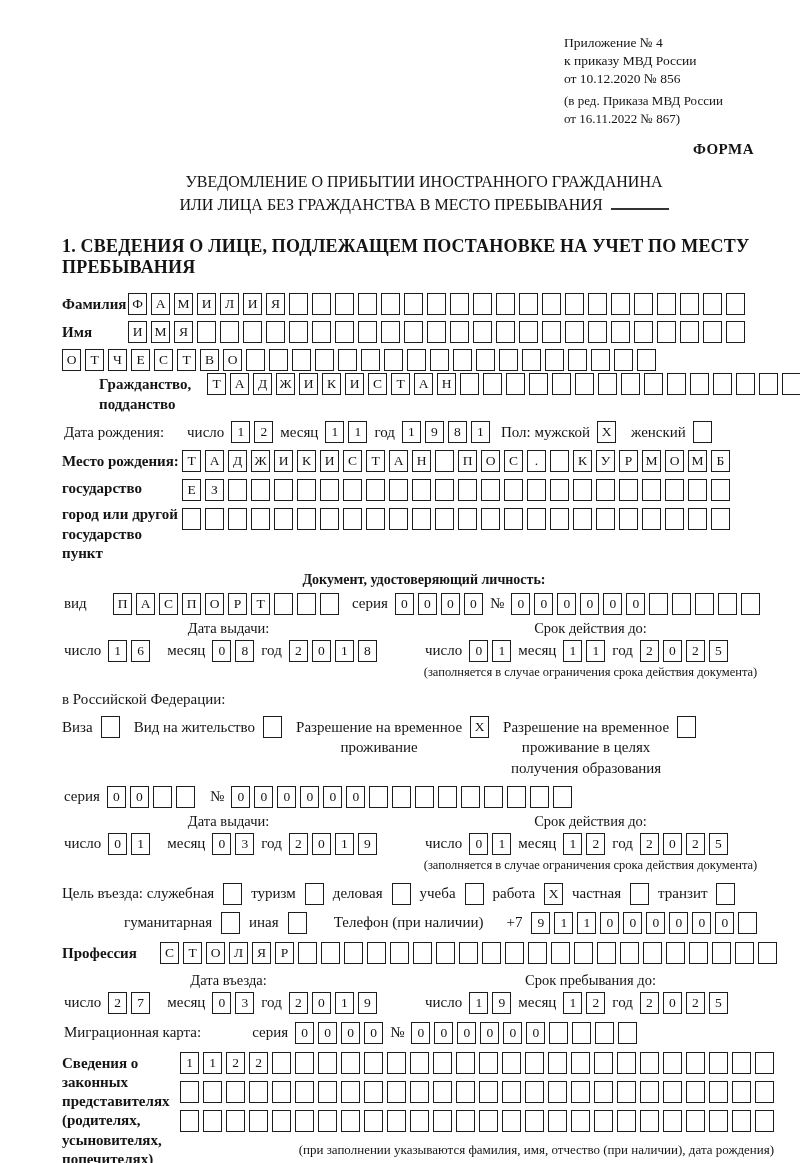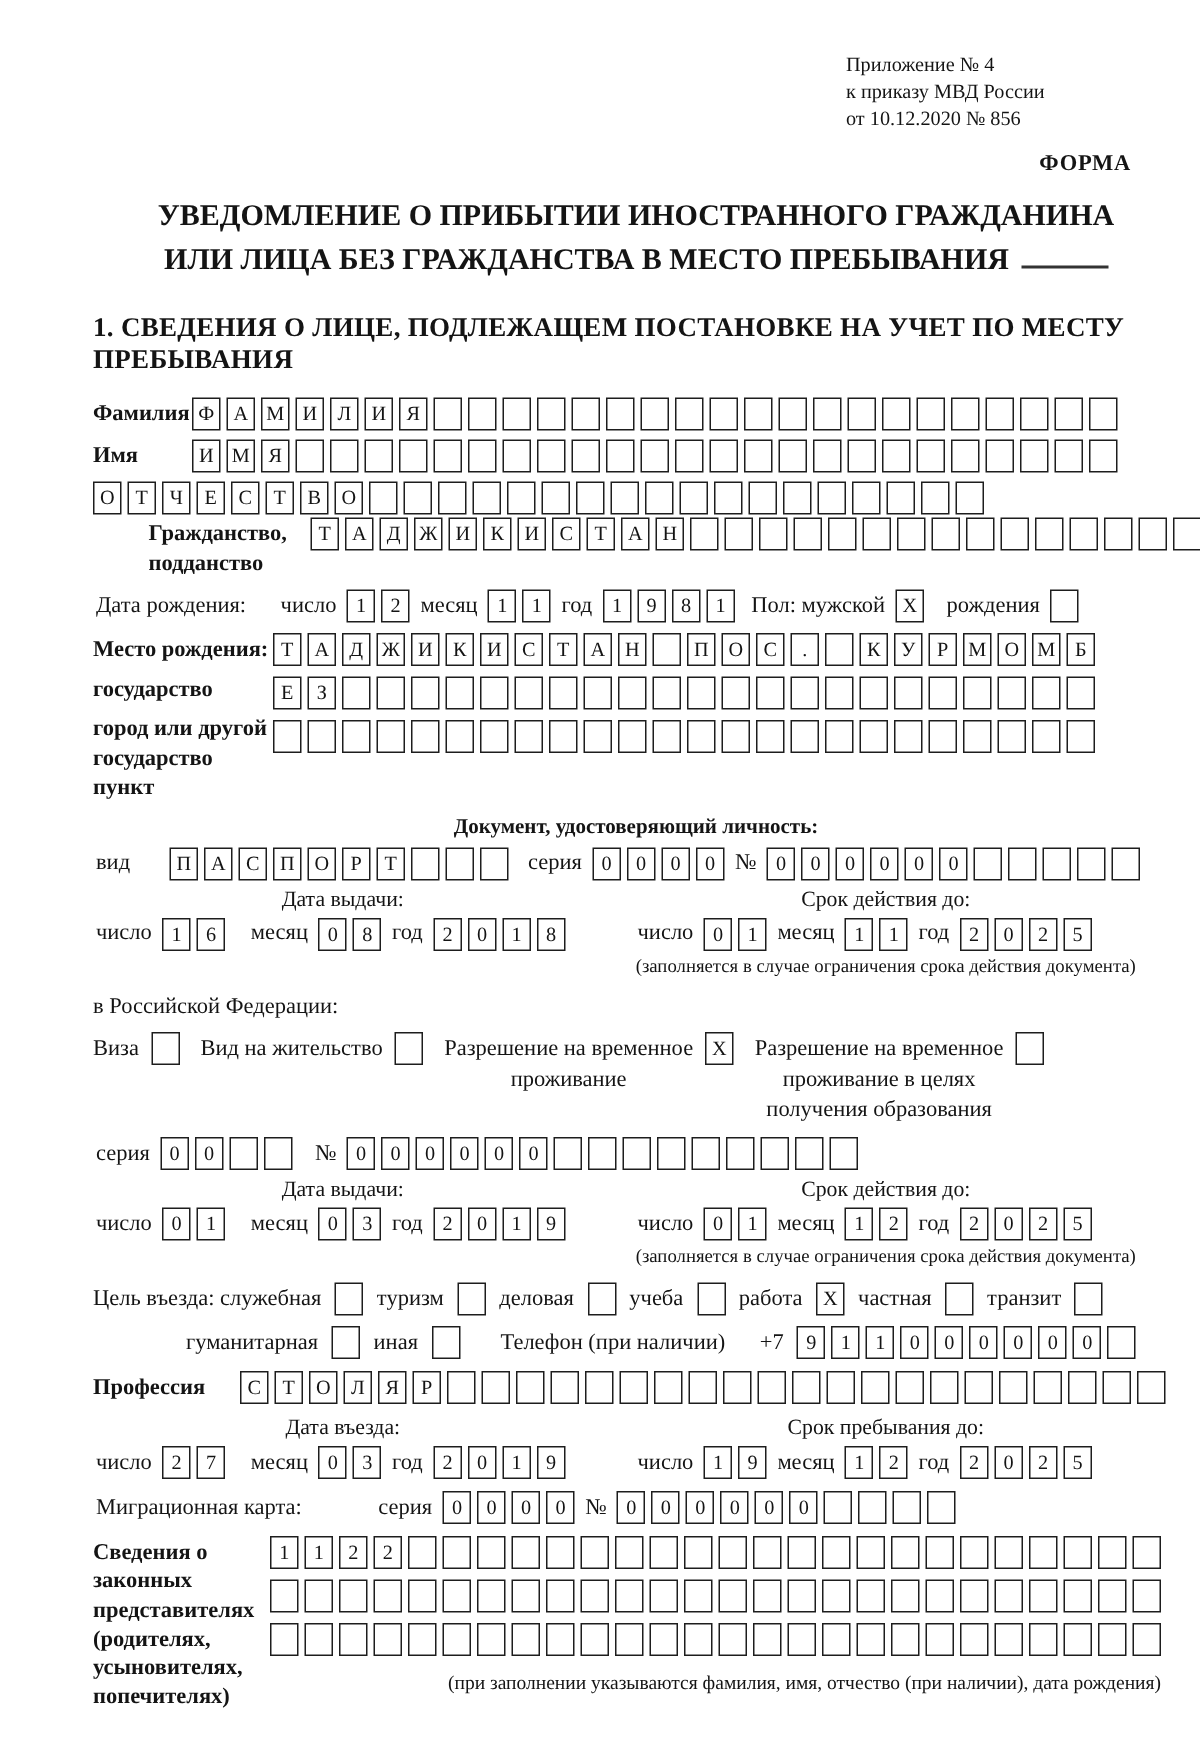--- a/index.html
+++ b/index.html
@@ -71,6 +71,10 @@
     <div>Приложение № 4</div>
     <div>к приказу МВД России</div>
     <div>от 10.12.2020 № 856</div>
+    <div class="amend">
+      <div>(в ред. Приказа МВД России</div>
+      <div>от 16.11.2022 № 867)</div>
+    </div>
   </div>
   <div class="forma">ФОРМА</div>
 

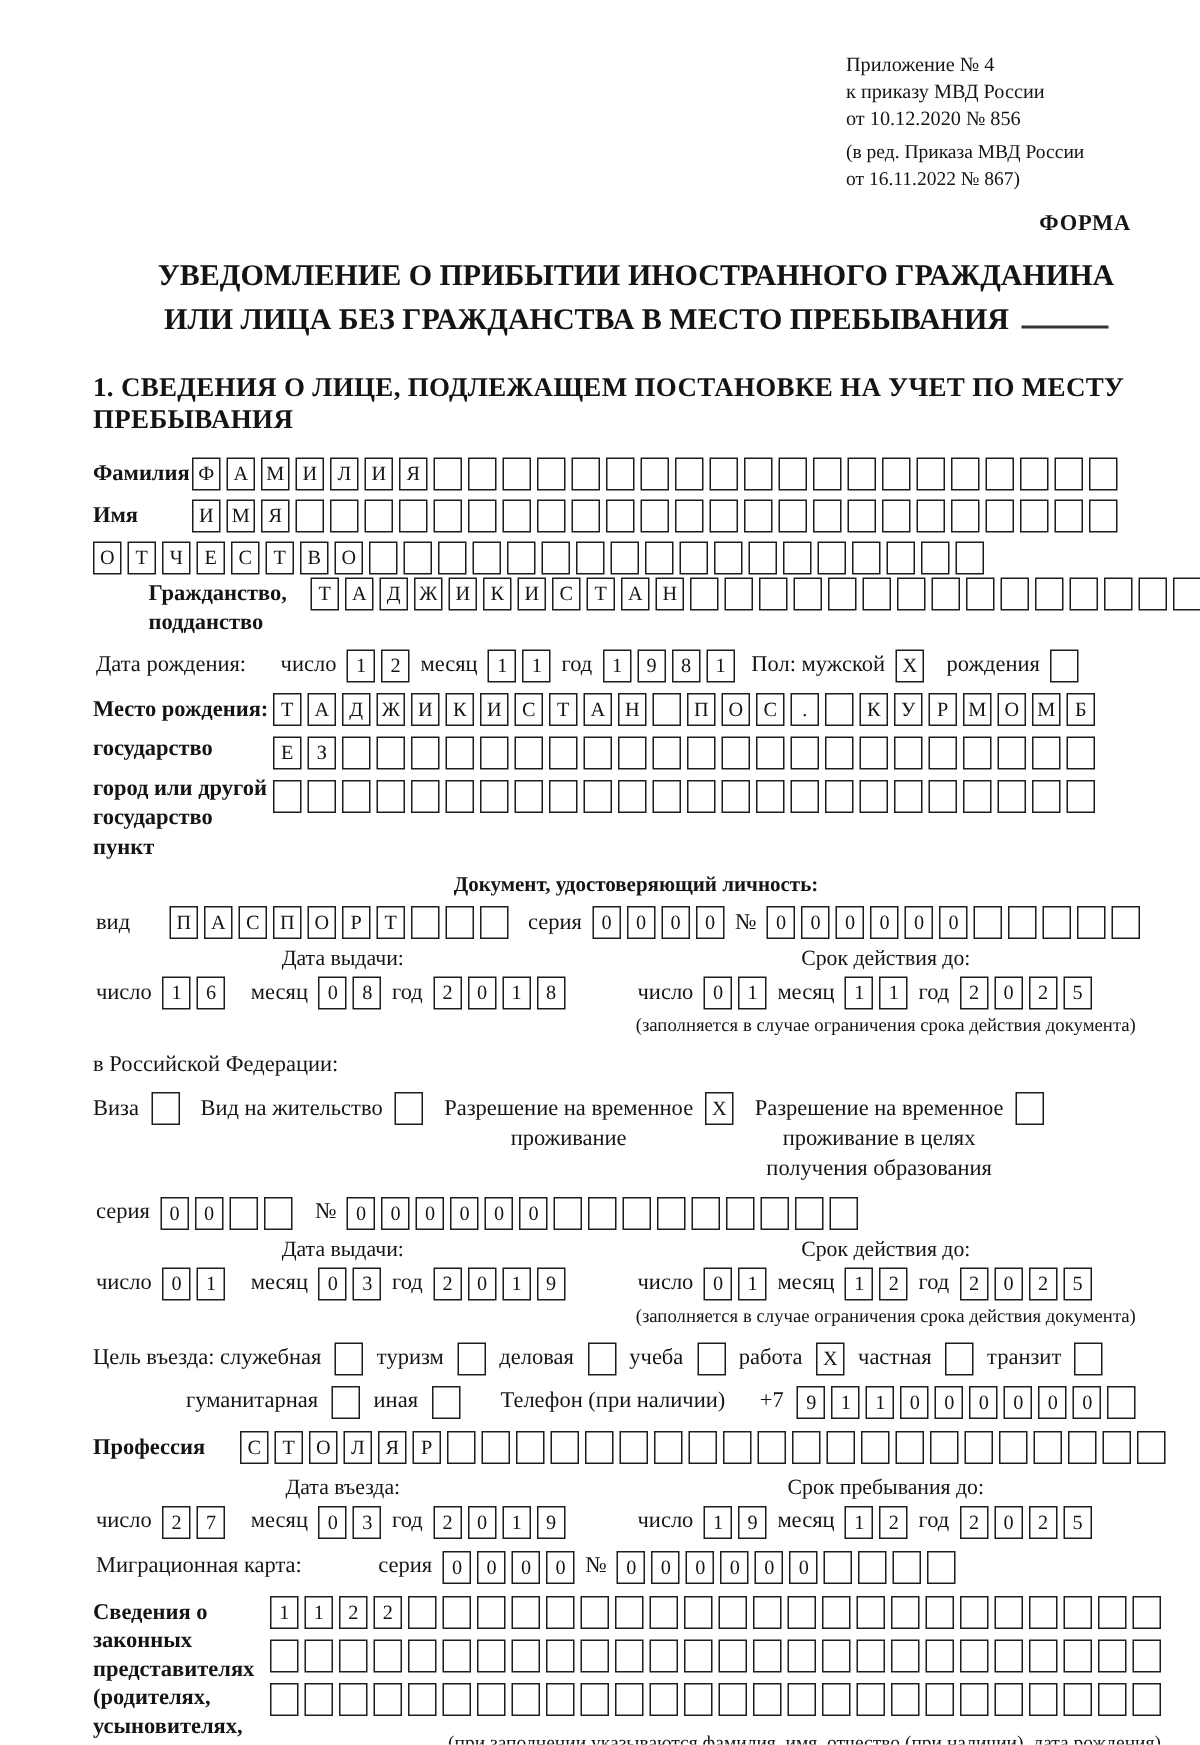--- a/index.html
+++ b/index.html
@@ -16,7 +16,7 @@
   .appendix .amend { margin-top: 5px; font-size: 13px; }
   .forma { text-align: right; padding-right: 32px; font-weight: bold; font-size: 15px; margin-top: 14px; letter-spacing: .5px; }
 
-  .title { text-align: center; font-weight: bold; font-size: 20px; line-height: 1.45; margin-top: 12px; }
+  .title { text-align: center; font-weight: normal; font-size: 16px; line-height: 1.45; margin-top: 12px; }
   .blank-line { display: inline-block; width: 58px; border-bottom: 2px solid #333; height: 12px; margin-left: 8px; }
 
   .sec-heading { font-weight: bold; font-size: 18px; margin-top: 20px; letter-spacing: .2px; }

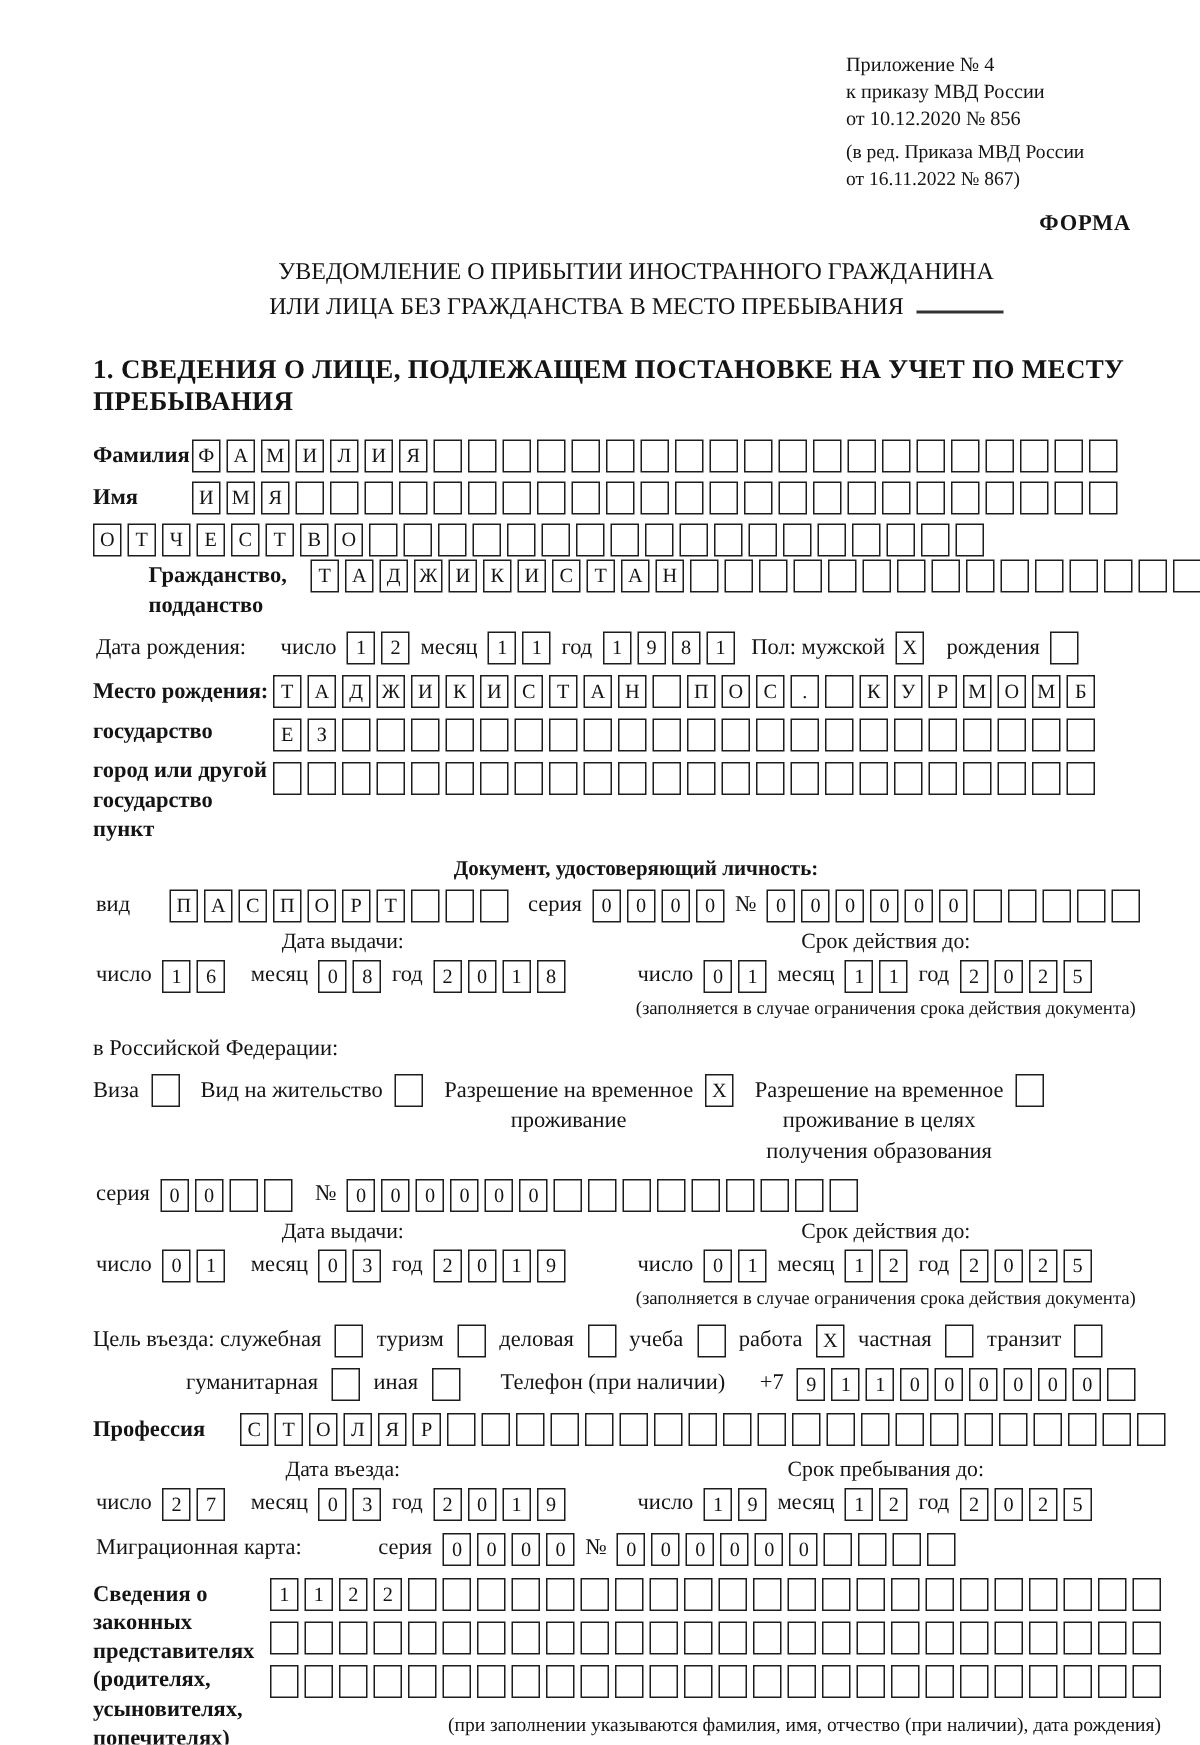--- a/index.html
+++ b/index.html
@@ -240,7 +240,7 @@
       </span>
     <span class="t" style="margin-left:4px;">Пол: мужской</span>
     <span class="cb">X</span>
-    <span class="t" style="margin-left:8px;">рождения</span>
+    <span class="t" style="margin-left:8px;">женский</span>
     <span class="cb"></span>
   </div>
 

